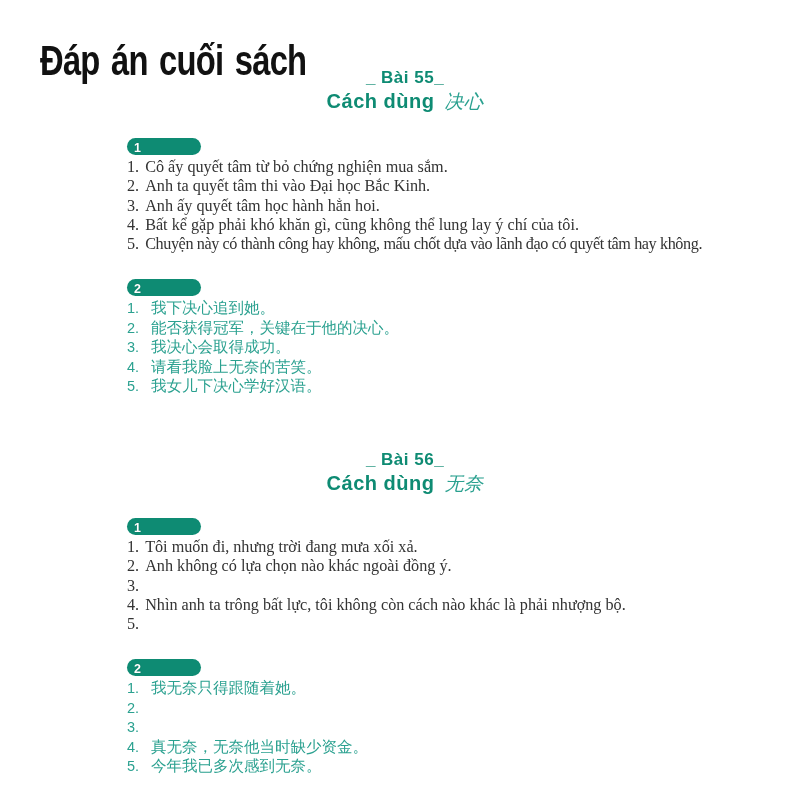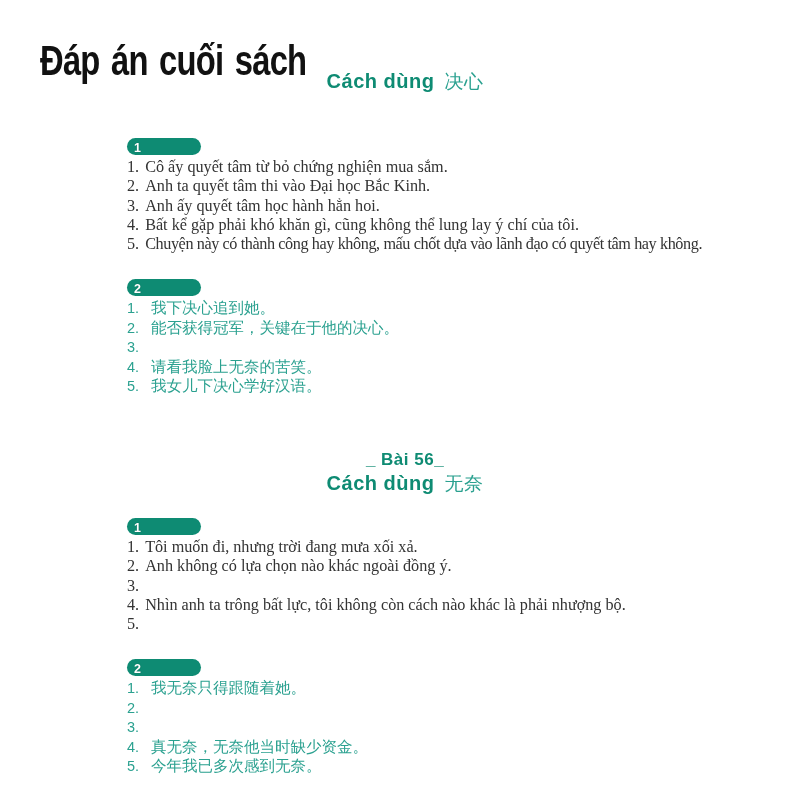--- a/index.html
+++ b/index.html
@@ -126,6 +126,7 @@
   <div class="page-title">Đáp án cuối sách</div>
 
   <div class="lesson-heading" style="top:68px;">
+    <div class="bai">_ Bài 55_</div>
     <div class="cach"><span>Cách dùng</span><span class="term">决心</span></div>
   </div>
 

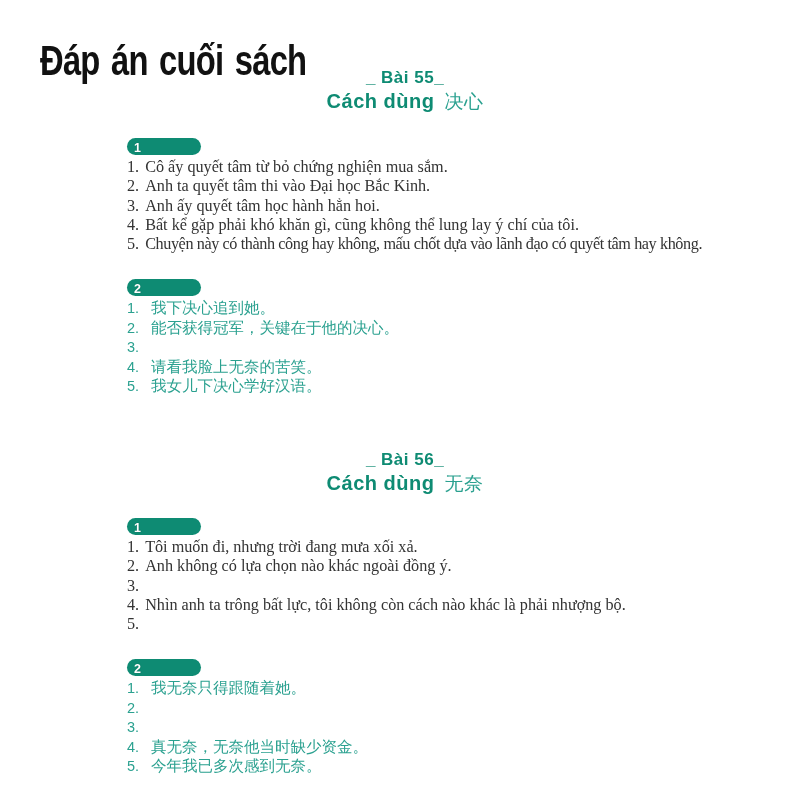--- a/index.html
+++ b/index.html
@@ -63,6 +63,7 @@
     font-size: 19px;
     color: var(--teal-light);
     margin-left: 10px;
+    font-style: italic;
   }
   
   .badge {

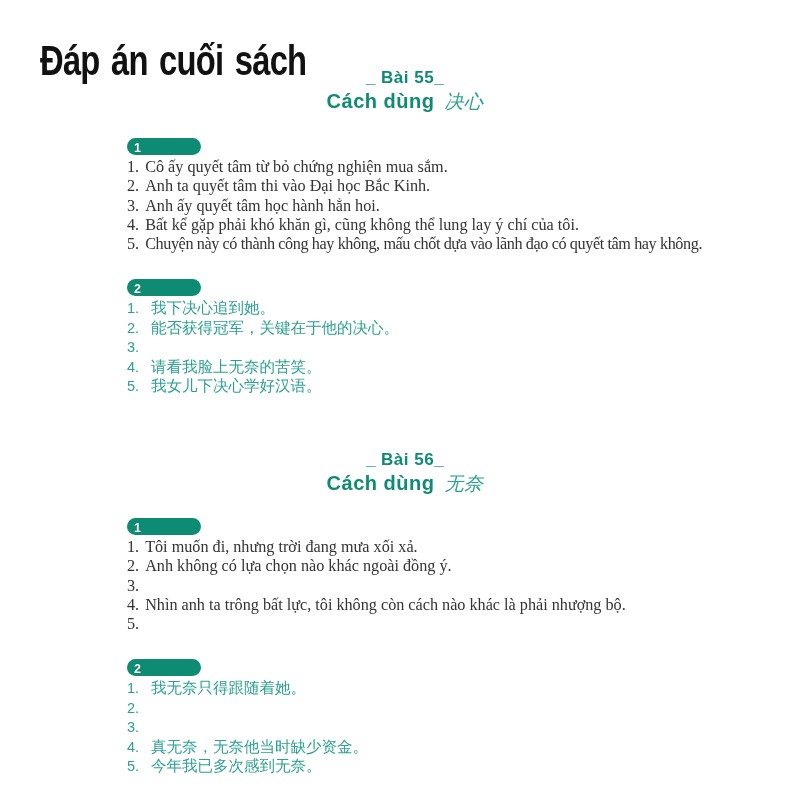--- a/index.html
+++ b/index.html
@@ -173,6 +173,7 @@
       </div>
     <div class="li">
         <span class="n">3.</span>
+        <span class="t">我决心会取得成功。</span>
       </div>
     <div class="li">
         <span class="n">4.</span>

